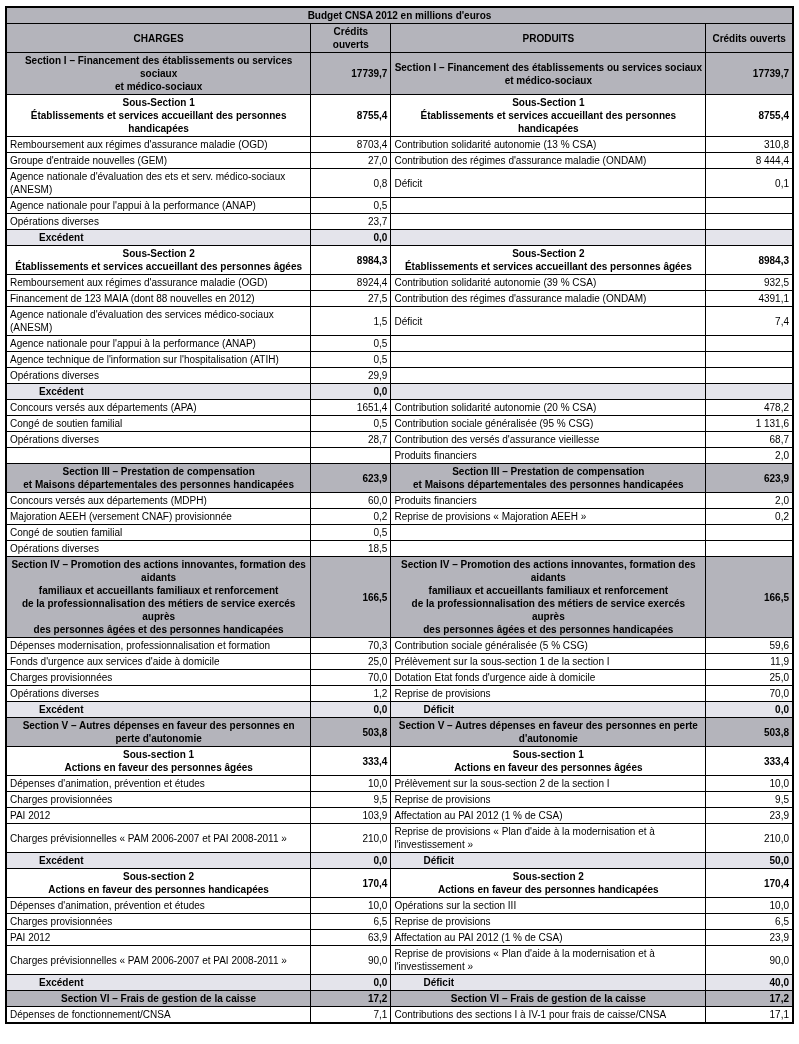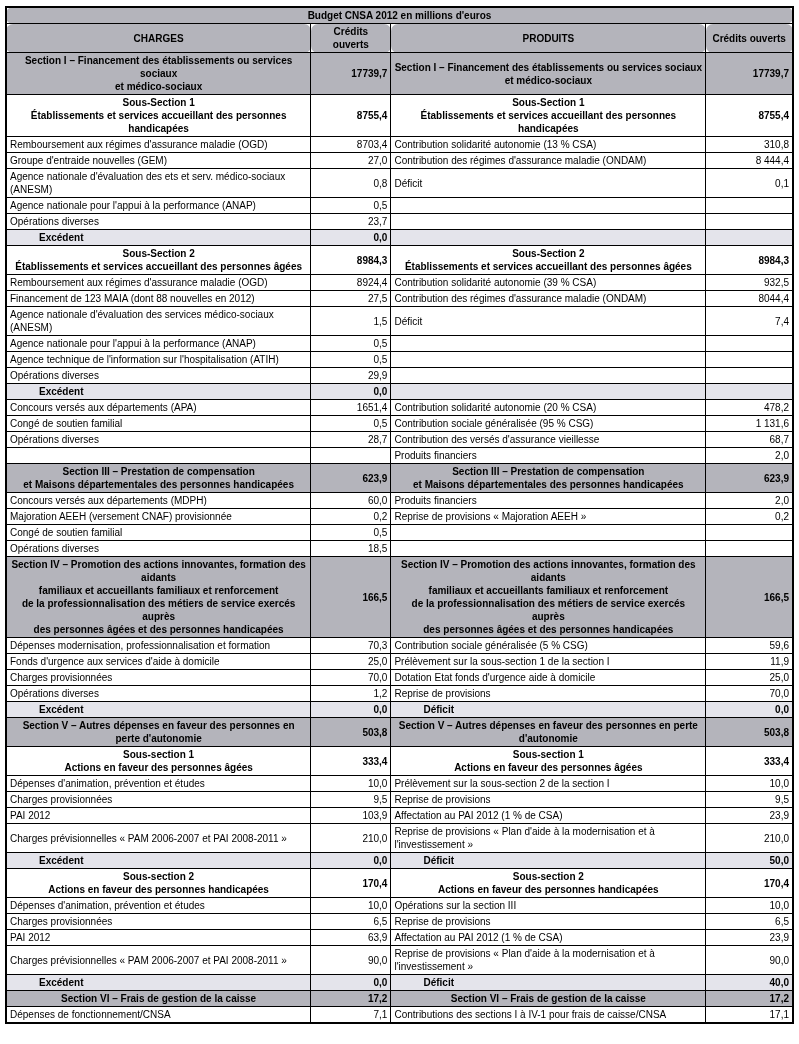--- a/index.html
+++ b/index.html
@@ -32,7 +32,6 @@
     background: var(--sec, #b4b4bb);
     font-weight: bold;
     text-align: center;
-    border-radius: 7px;
   }
   tr.sec td {
     background: var(--sec, #b4b4bb);

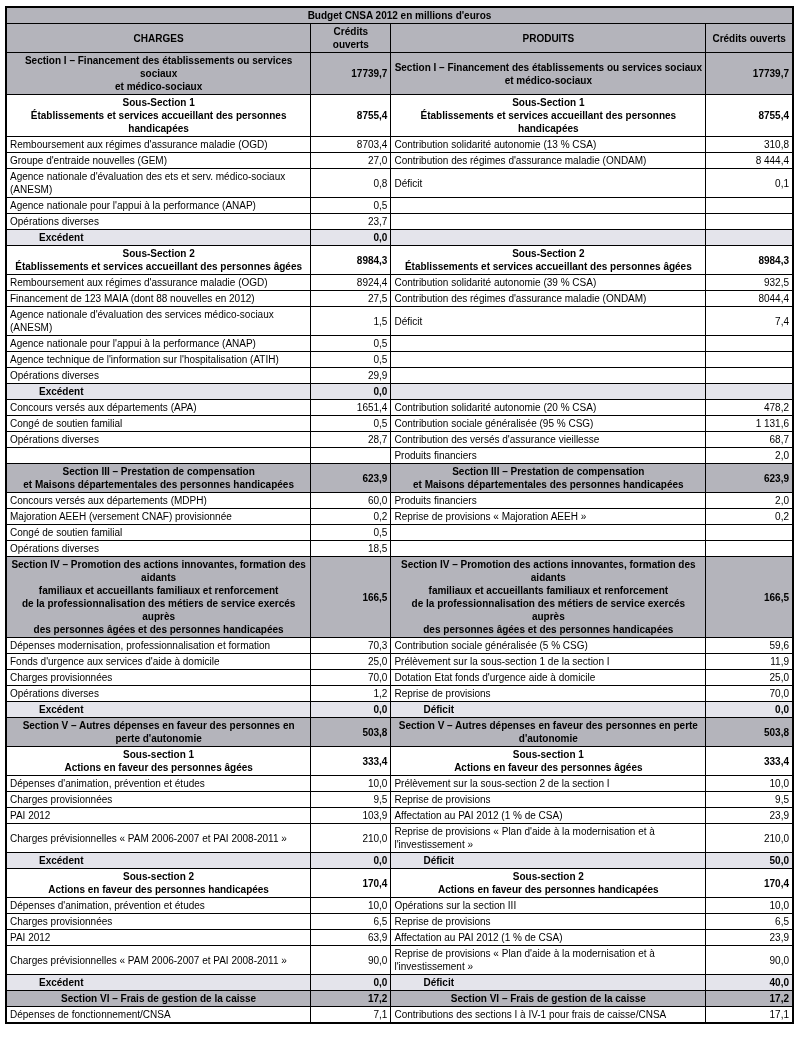--- a/index.html
+++ b/index.html
@@ -138,7 +138,7 @@
           <td class="lab">Financement de 123 MAIA (dont 88 nouvelles en 2012)</td>
           <td class="v">27,5</td>
           <td class="lab">Contribution des régimes d'assurance maladie (ONDAM)</td>
-          <td class="v">8044,4</td>
+          <td class="v">4391,1</td>
         </tr>
         <tr class="data">
           <td class="lab">Agence nationale d'évaluation des services médico-sociaux (ANESM)</td>

